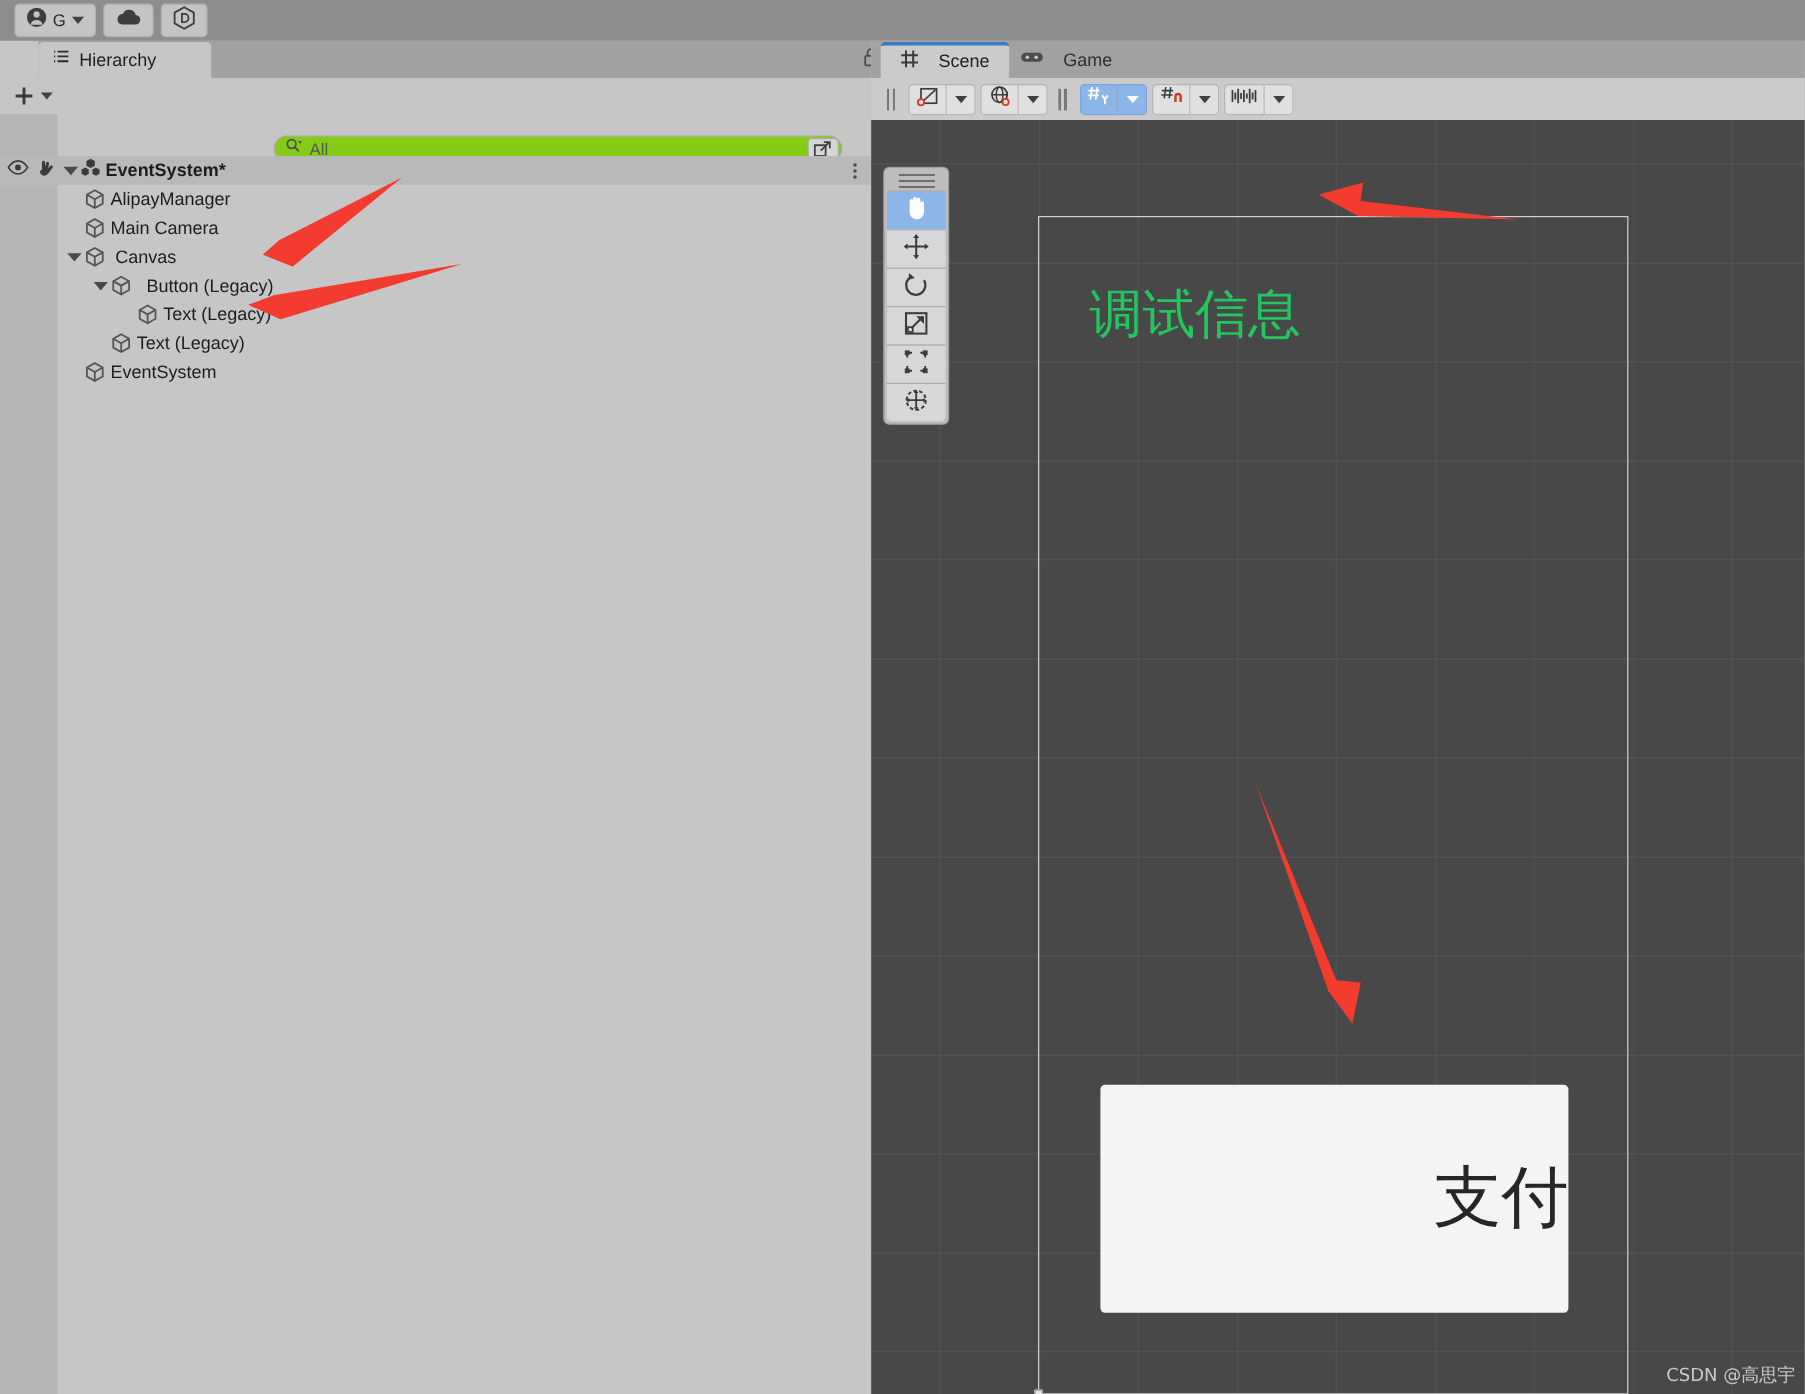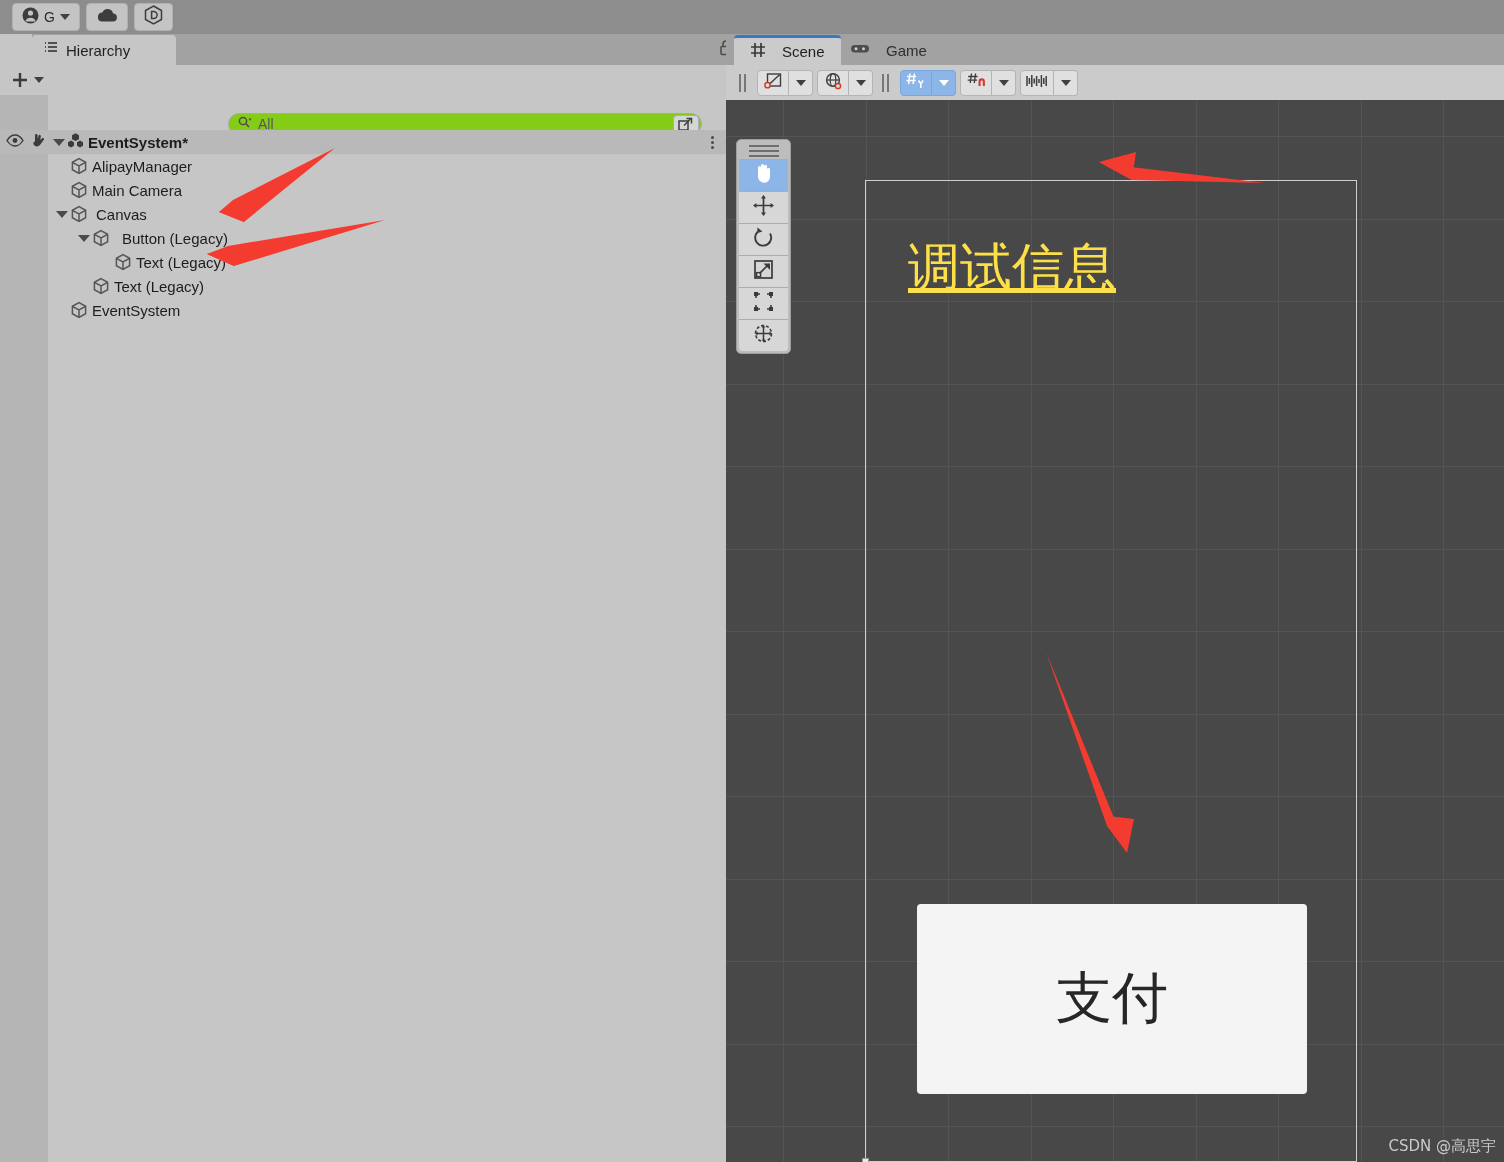--- a/index.html
+++ b/index.html
@@ -149,8 +149,8 @@
     border: 1px solid #9a9a9a;
   }
   .debug-text {
-    position: absolute; color: #fde047; font-size: 52px;
-    font-family: "DejaVu Sans", sans-serif; white-space: nowrap; text-decoration: underline;
+    position: absolute; color: #22c55e; font-size: 44px;
+    font-family: "DejaVu Sans", sans-serif; white-space: nowrap;
   }
   .pay-button {
     position: absolute; background: #f4f4f4; border-radius: 4px;

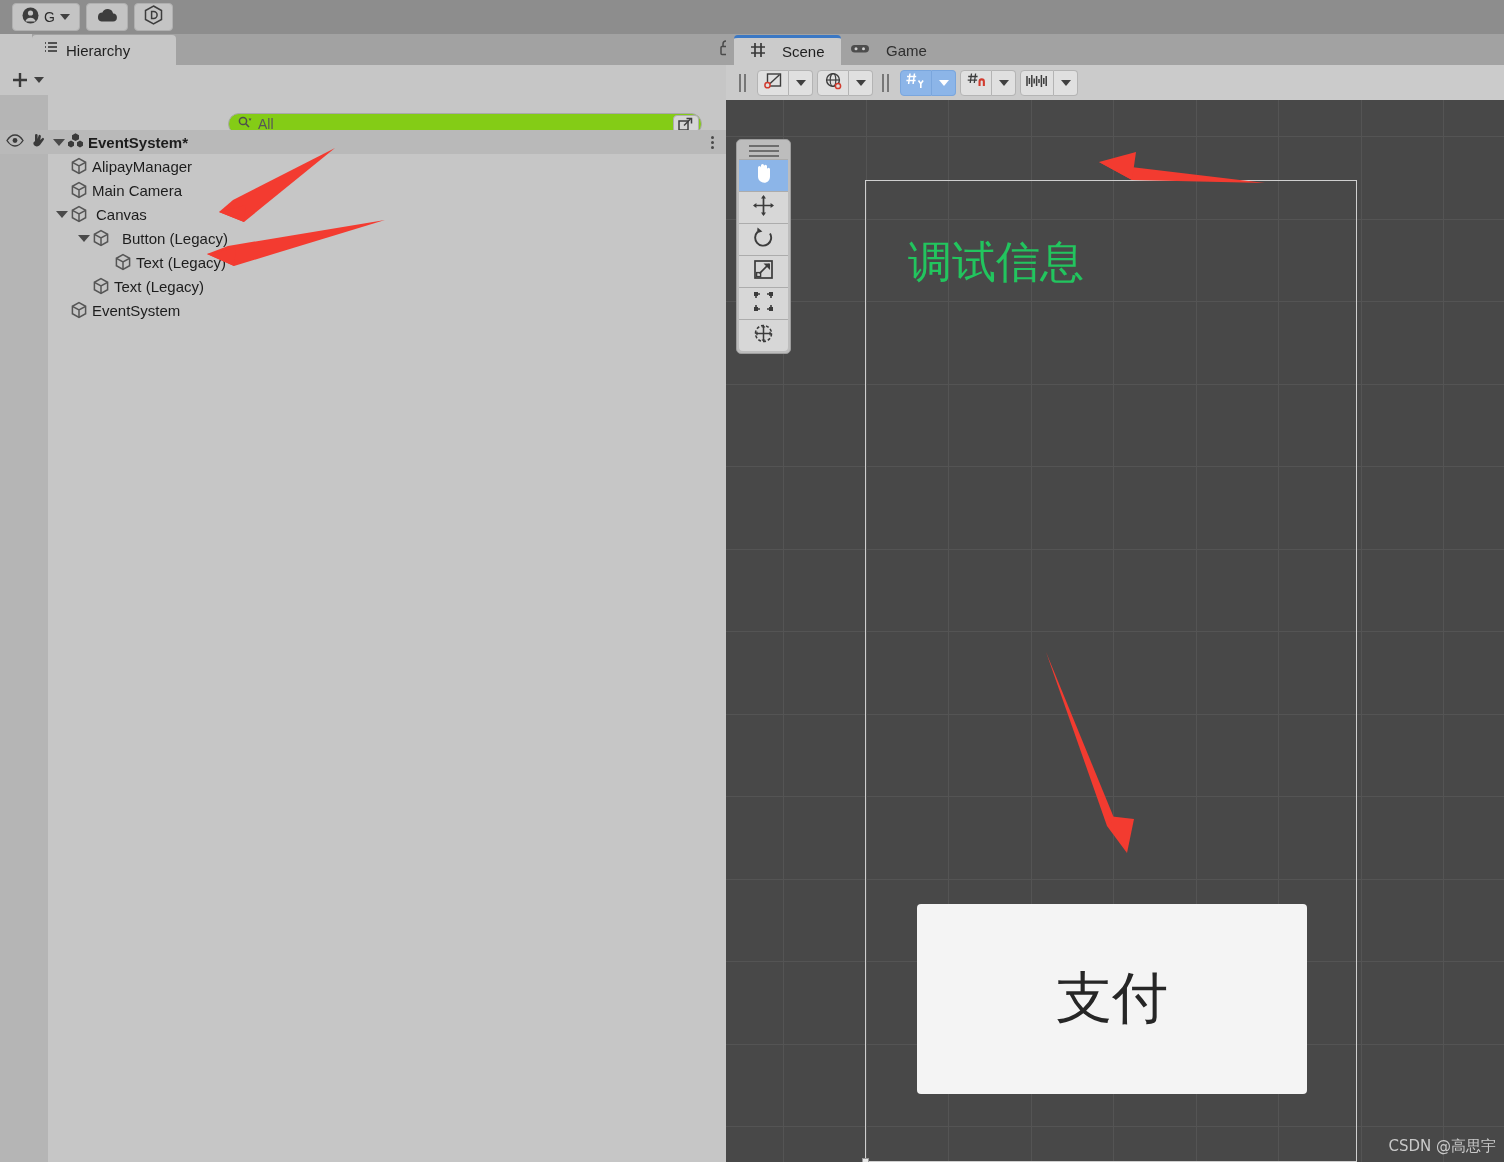--- a/index.html
+++ b/index.html
@@ -154,7 +154,7 @@
   }
   .pay-button {
     position: absolute; background: #f4f4f4; border-radius: 4px;
-    display: flex; align-items: center; justify-content: center;
+    display: flex; align-items: center; justify-content: flex-end;
     cursor: pointer;
   }
   .pay-label {

